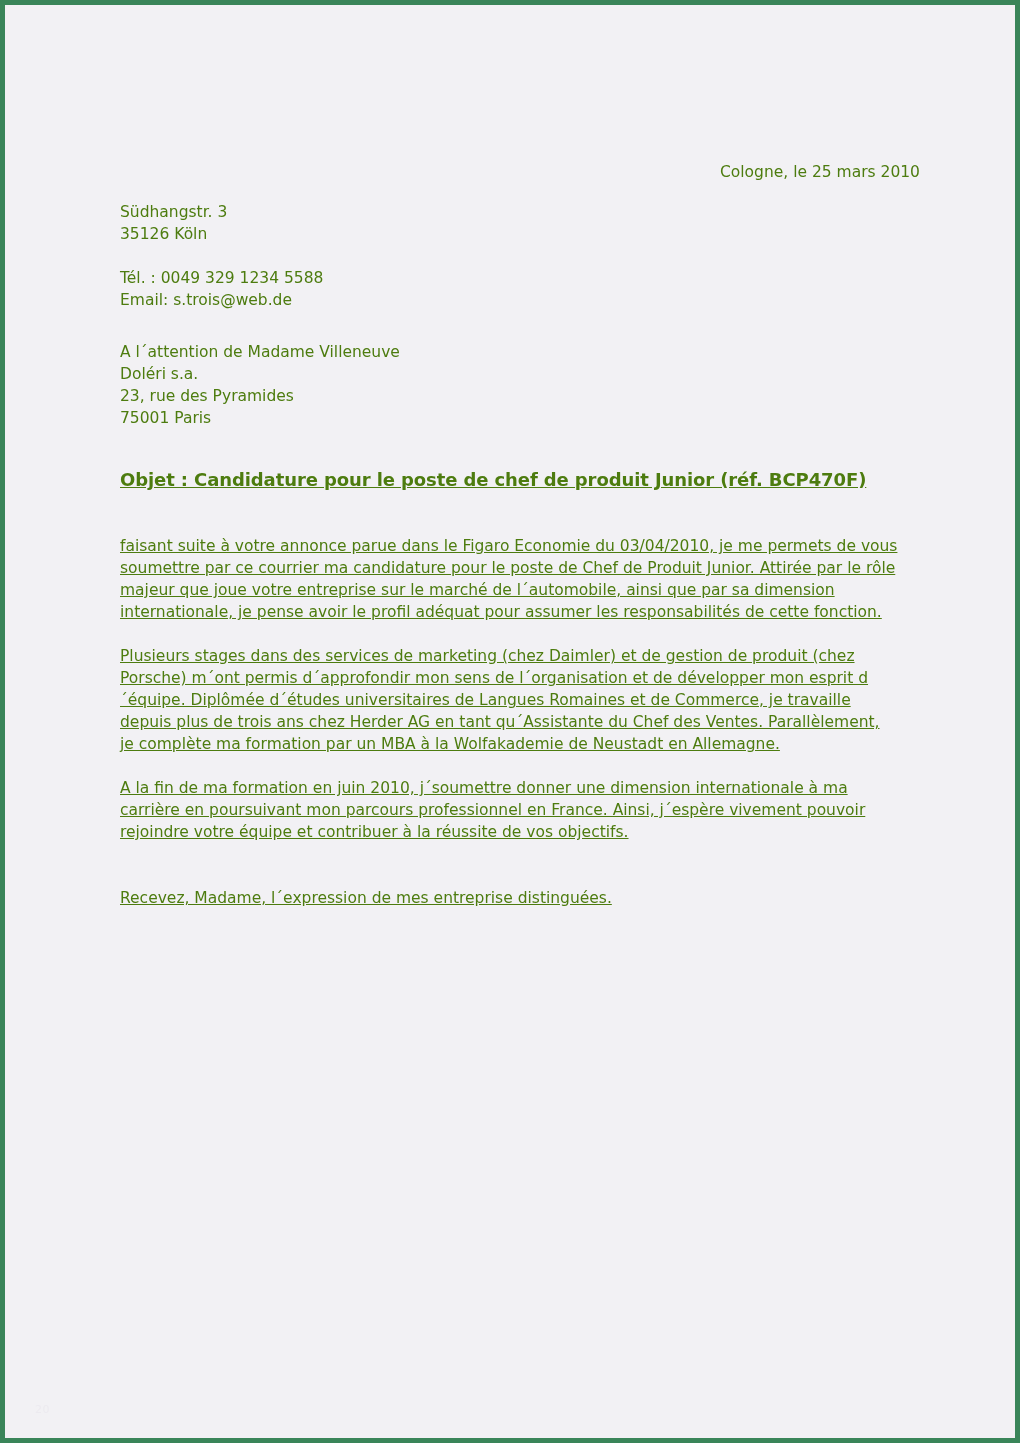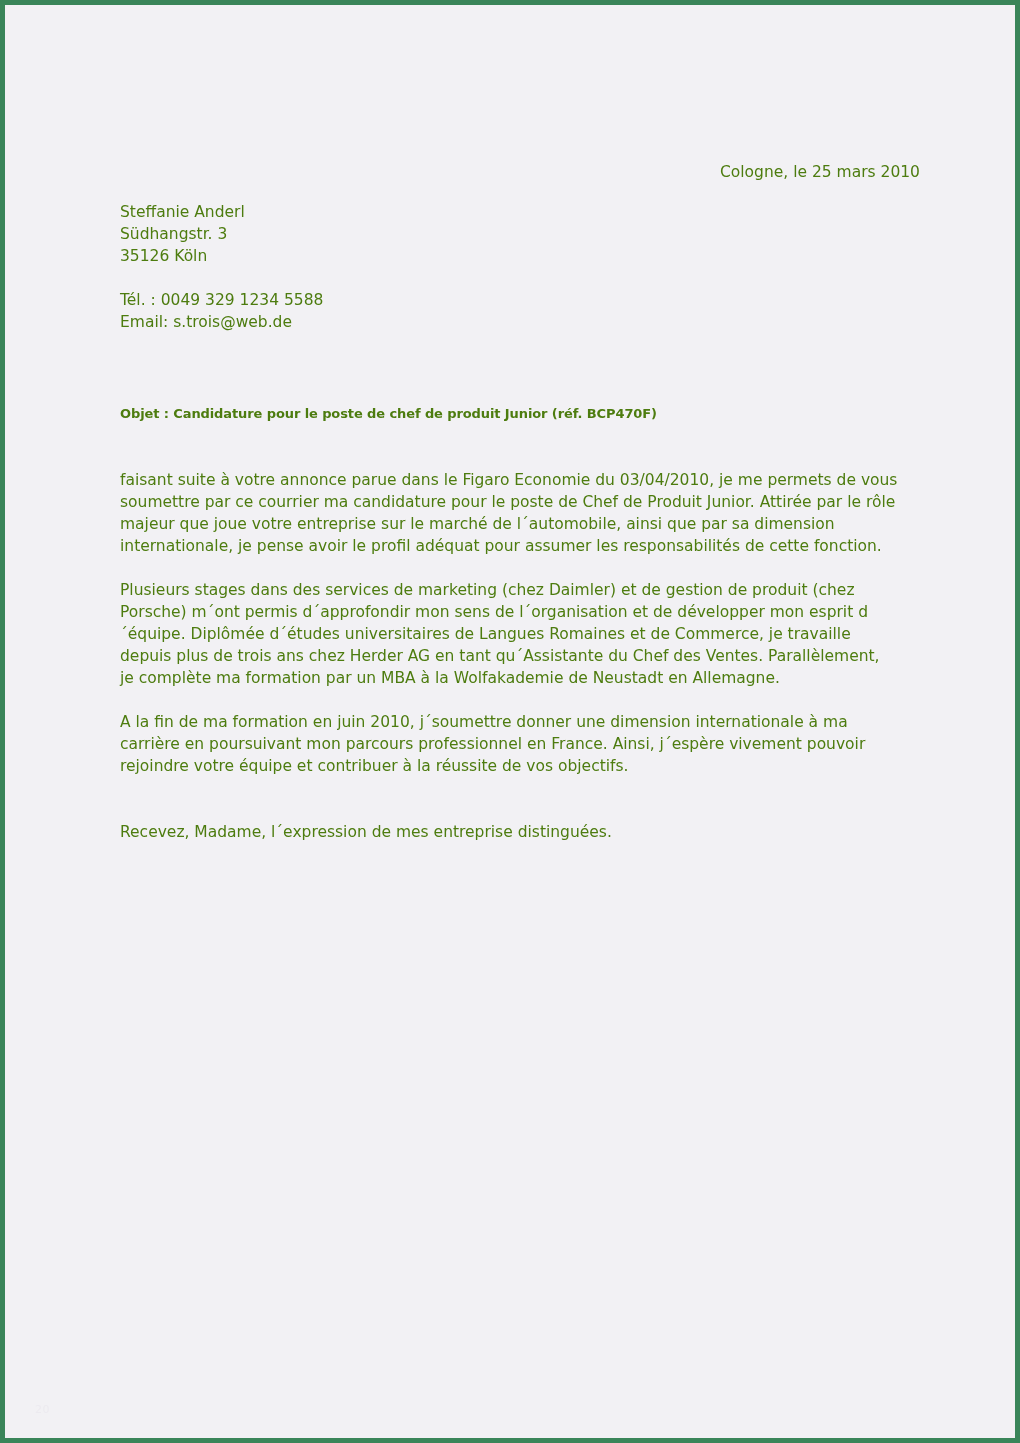--- a/index.html
+++ b/index.html
@@ -92,7 +92,6 @@
     <div class="date-line">Cologne, le 25 mars 2010</div>
 
     <div class="addr-block">
-      <div class="line">Steffanie Anderl</div>
       <div class="line">Südhangstr. 3</div>
       <div class="line">35126 Köln</div>
     </div>

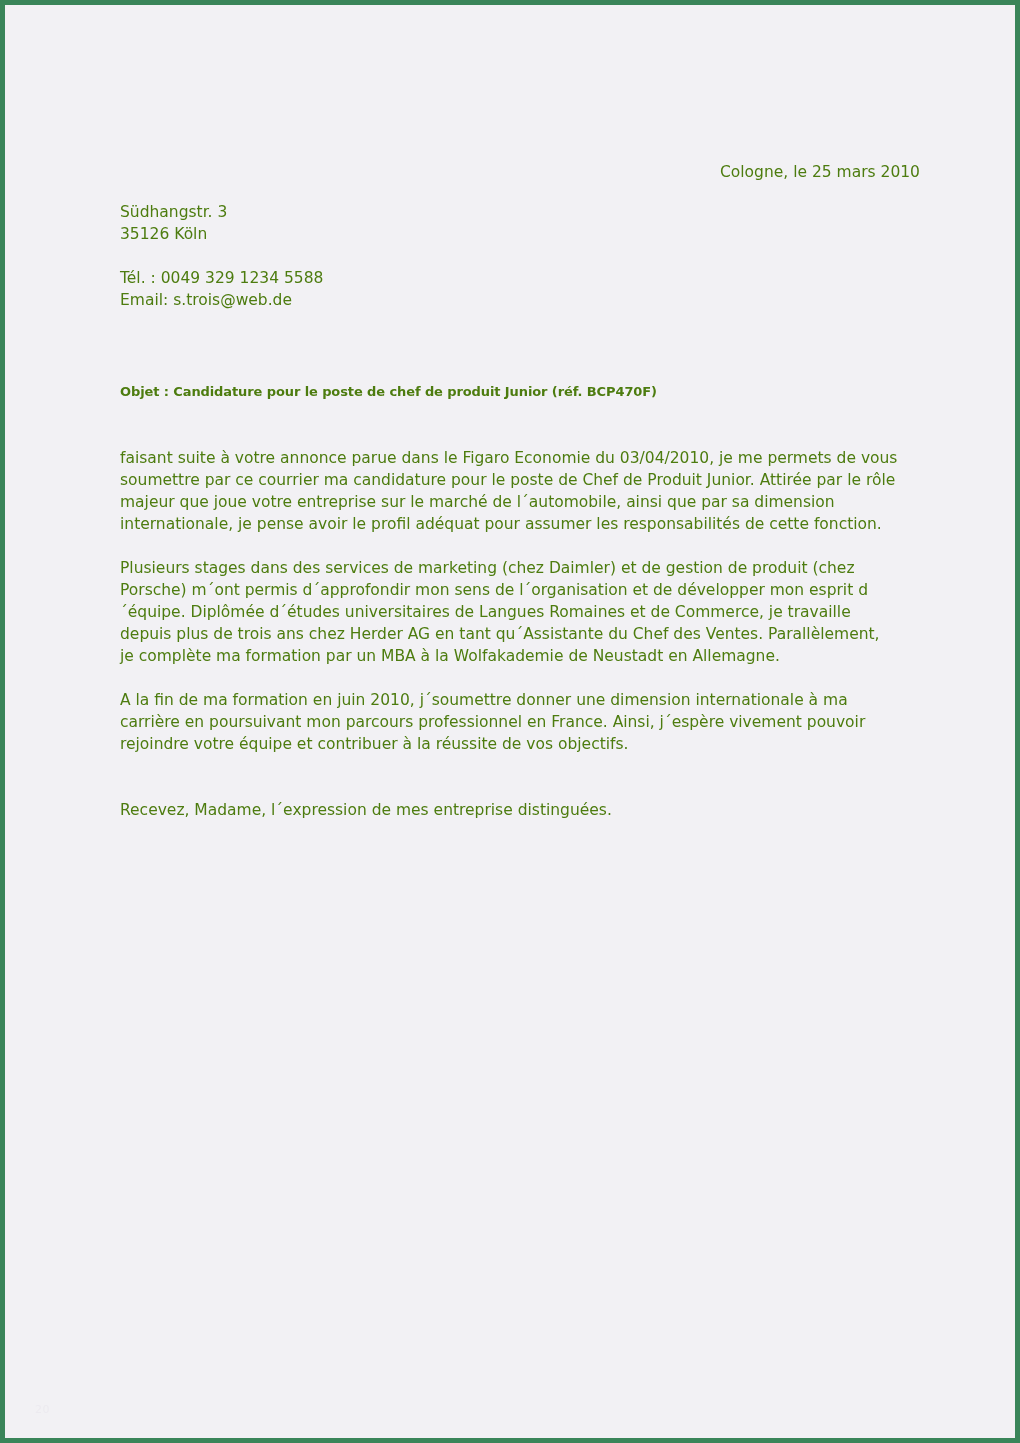--- a/index.html
+++ b/index.html
@@ -105,6 +105,12 @@
 
     <div class="gap-md"></div>
 
+    <div class="addr-block">
+      <div class="line">A l´attention de Madame Villeneuve</div>
+      <div class="line">Doléri s.a.</div>
+      <div class="line">23, rue des Pyramides</div>
+      <div class="line">75001 Paris</div>
+    </div>
 
     <div class="gap-lg"></div>
 

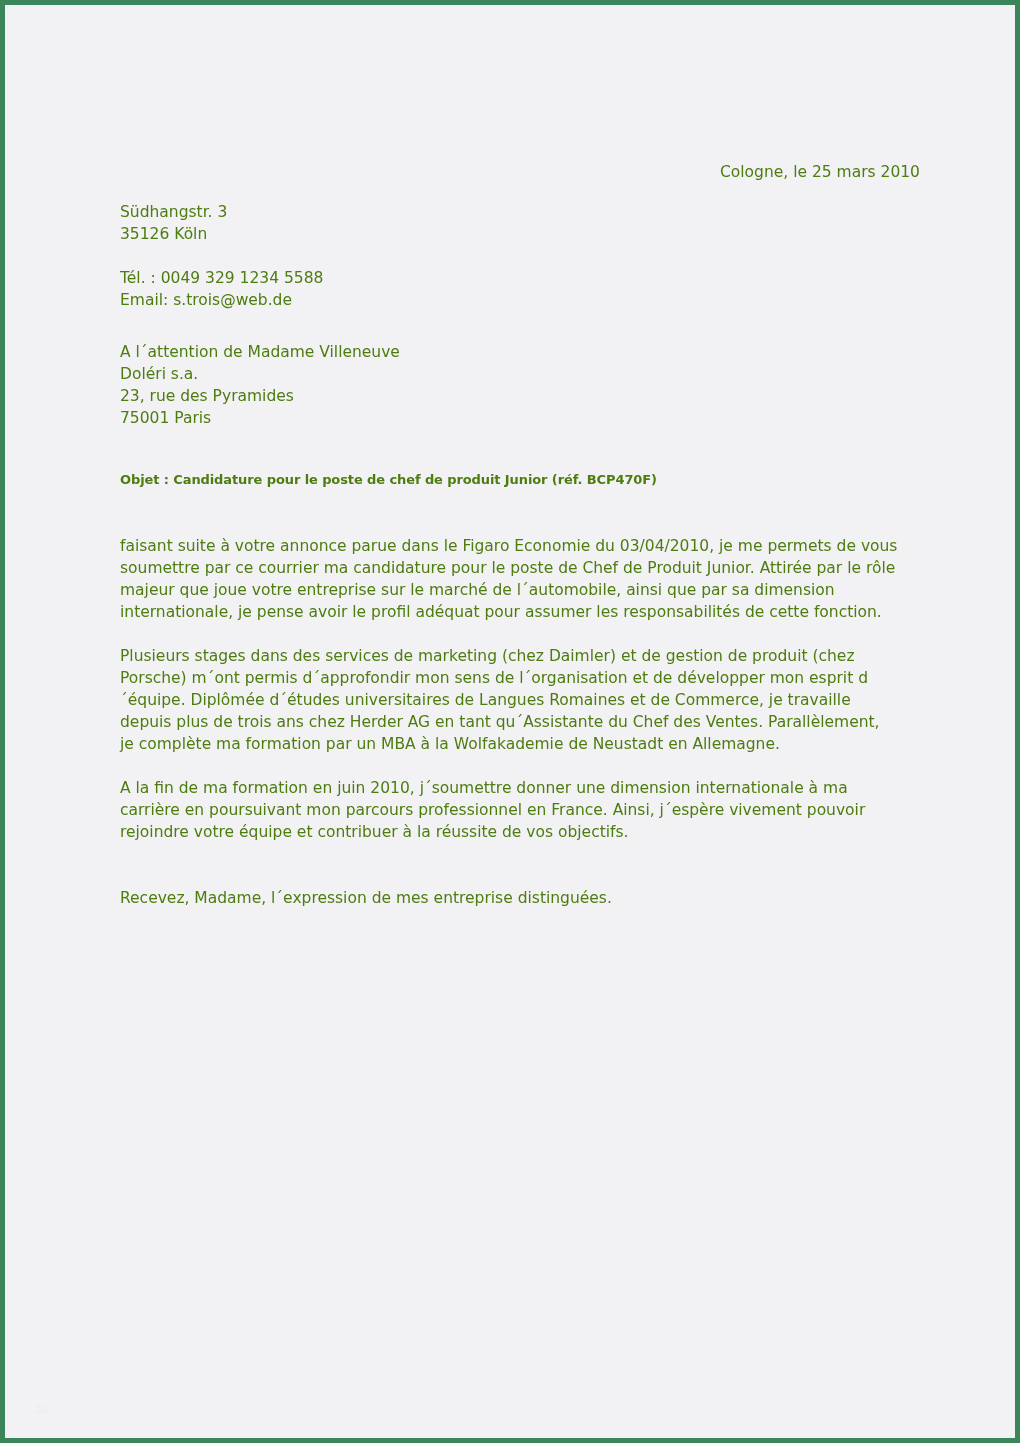--- a/index.html
+++ b/index.html
@@ -66,9 +66,10 @@
 
   .subject {
     font-weight: bold;
-    font-size: 13px;
+    font-size: 18px;
     letter-spacing: -0.1px;
     white-space: nowrap;
+    text-decoration: underline;
   }
 
   .salutation {

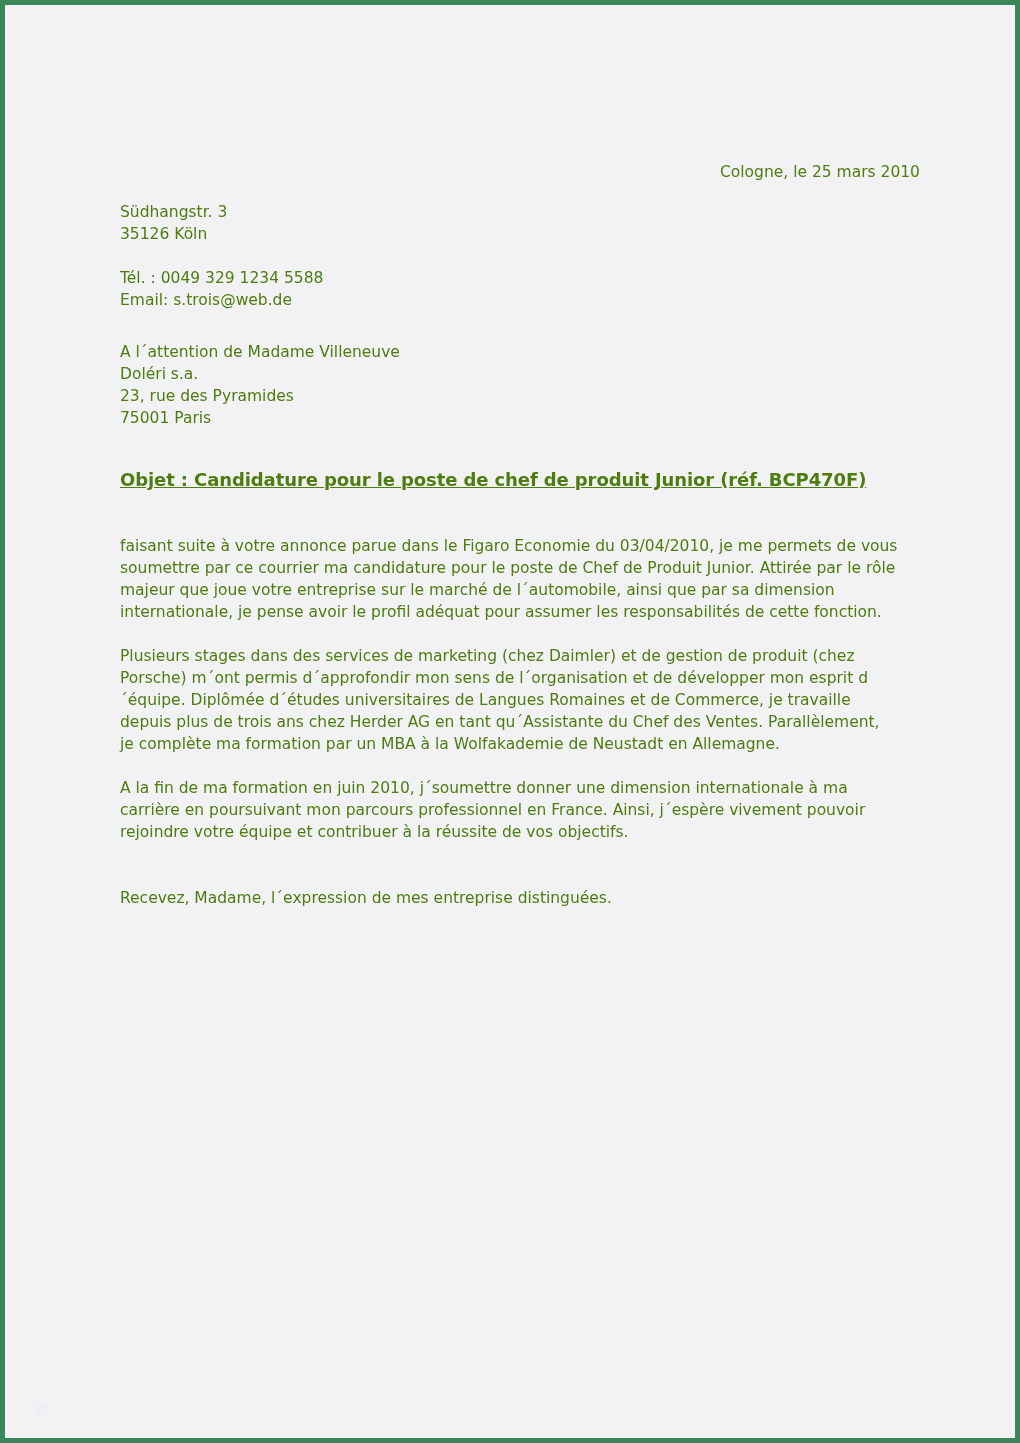--- a/index.html
+++ b/index.html
@@ -81,6 +81,7 @@
     width: 778px;
     text-align: left;
     hyphens: none;
+    text-decoration: underline;
   }
 </style>
 </head>

